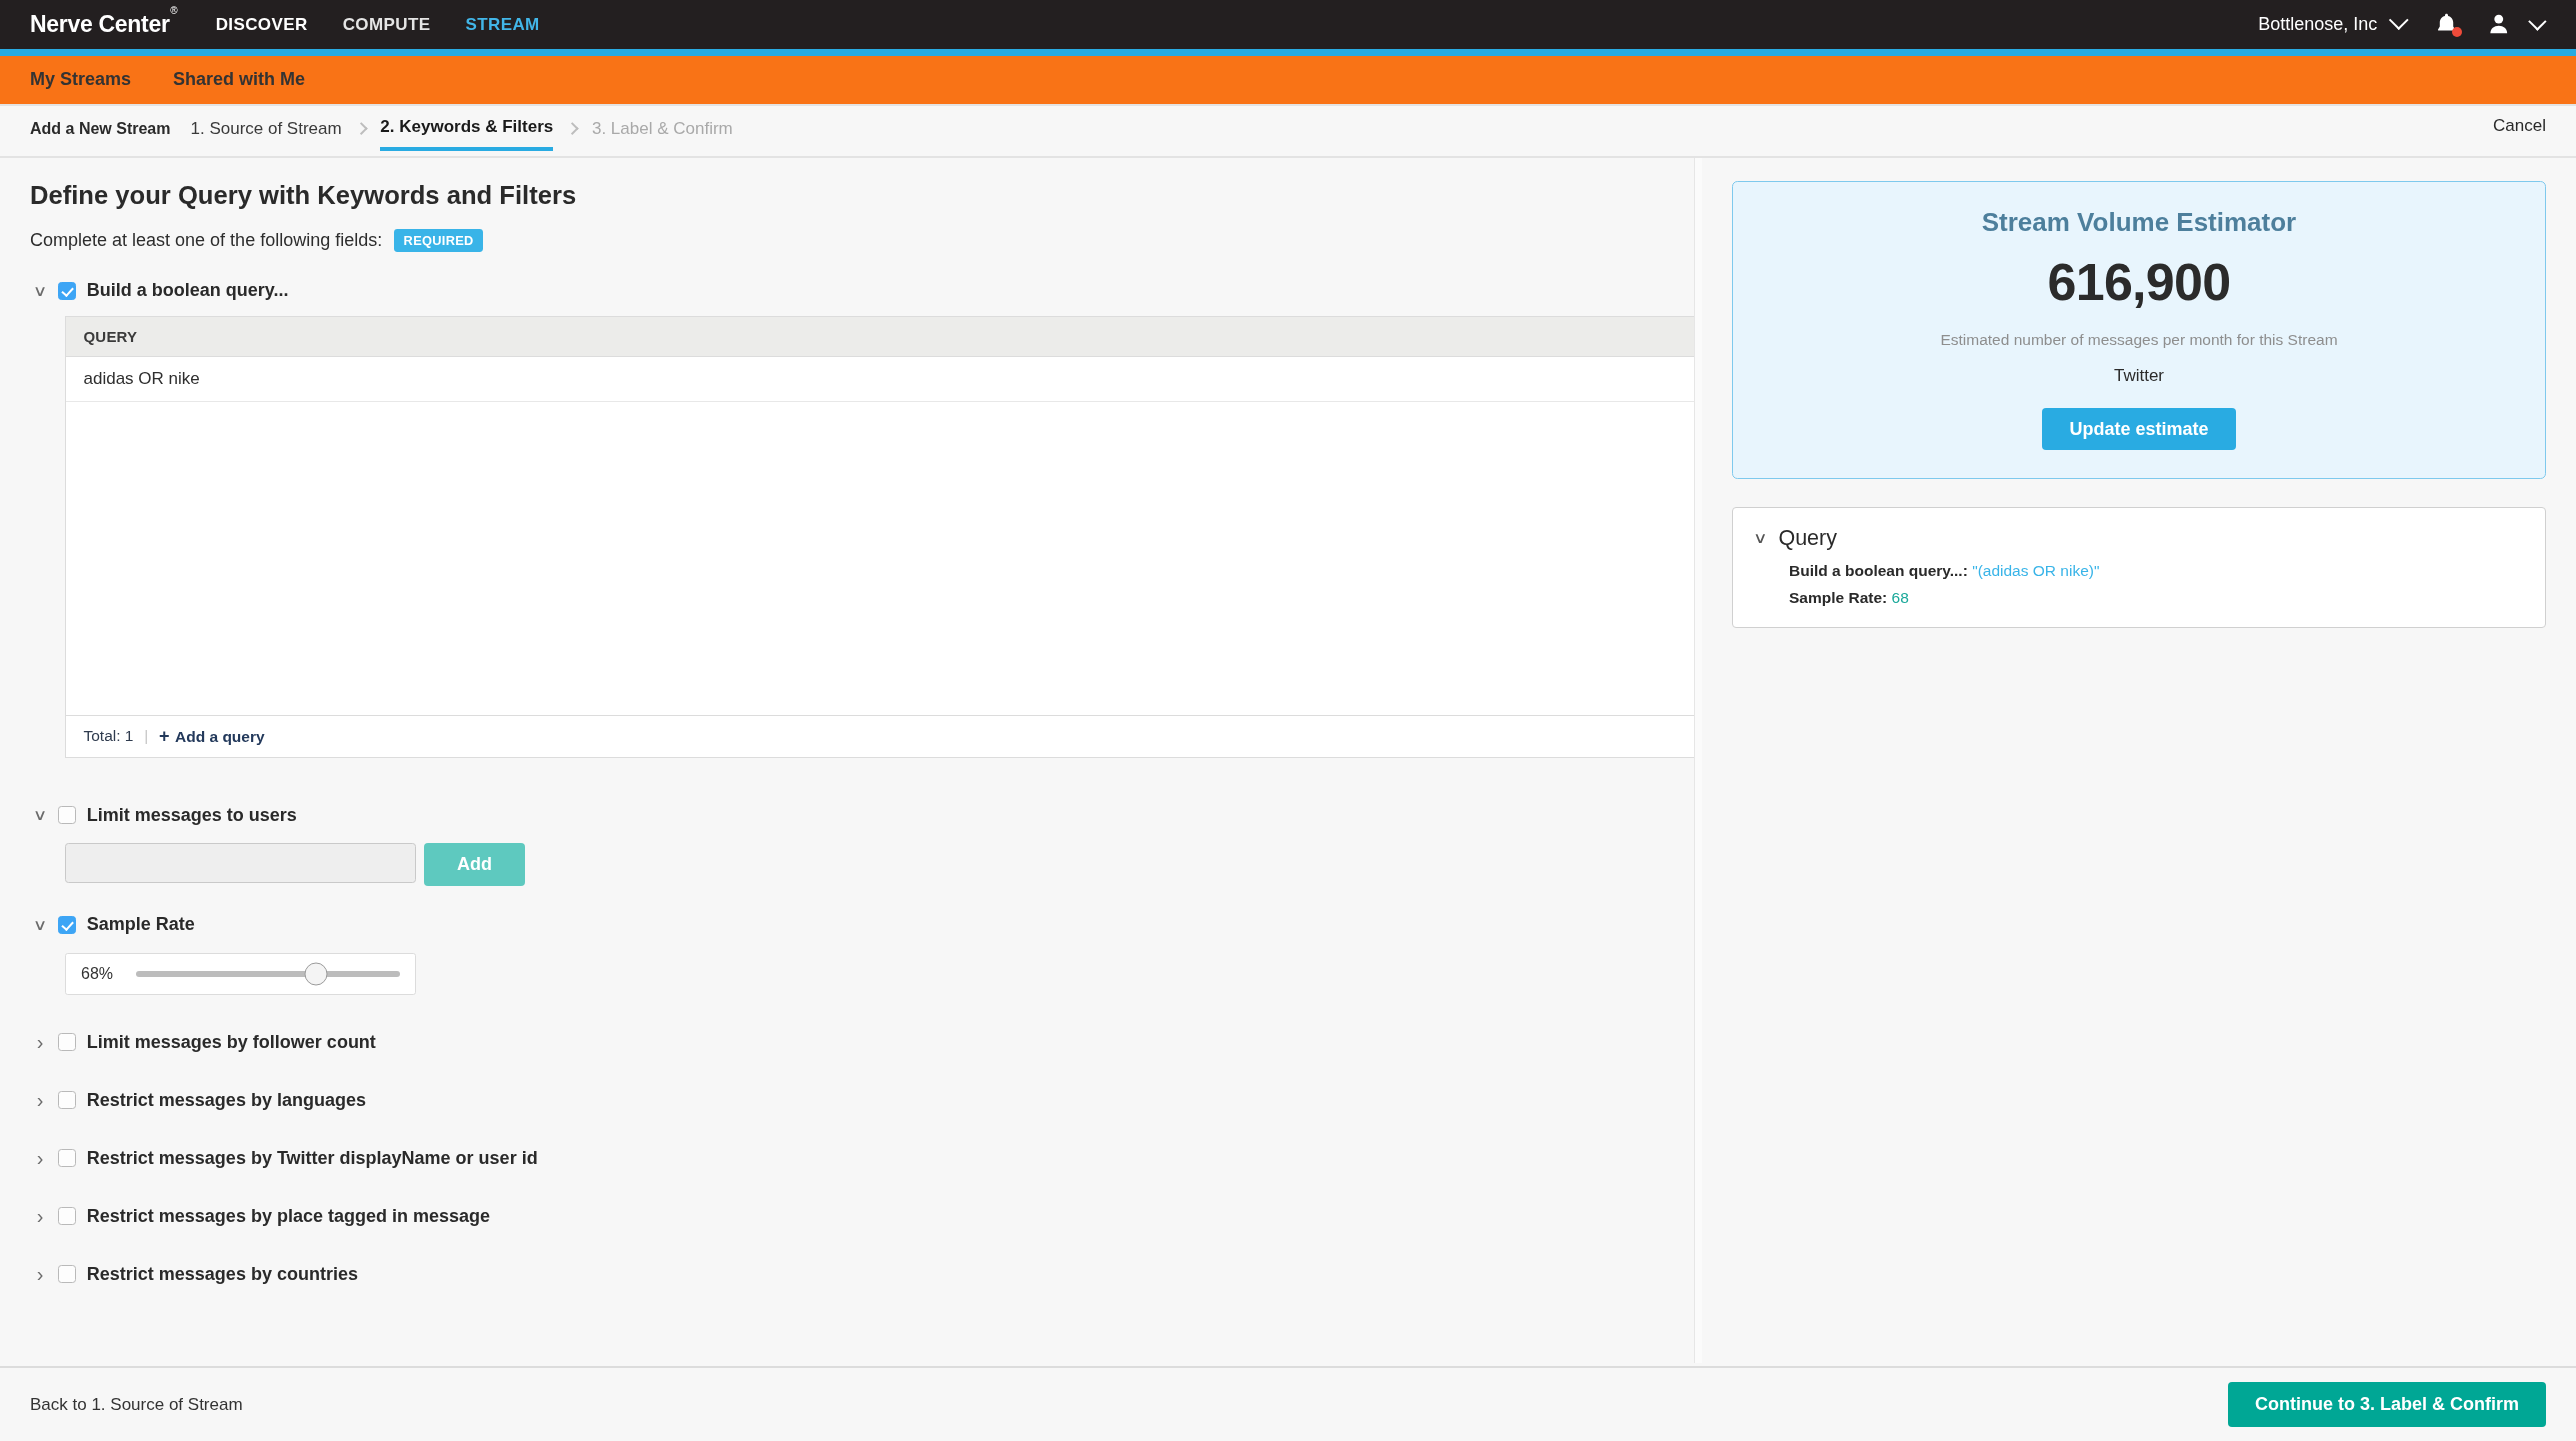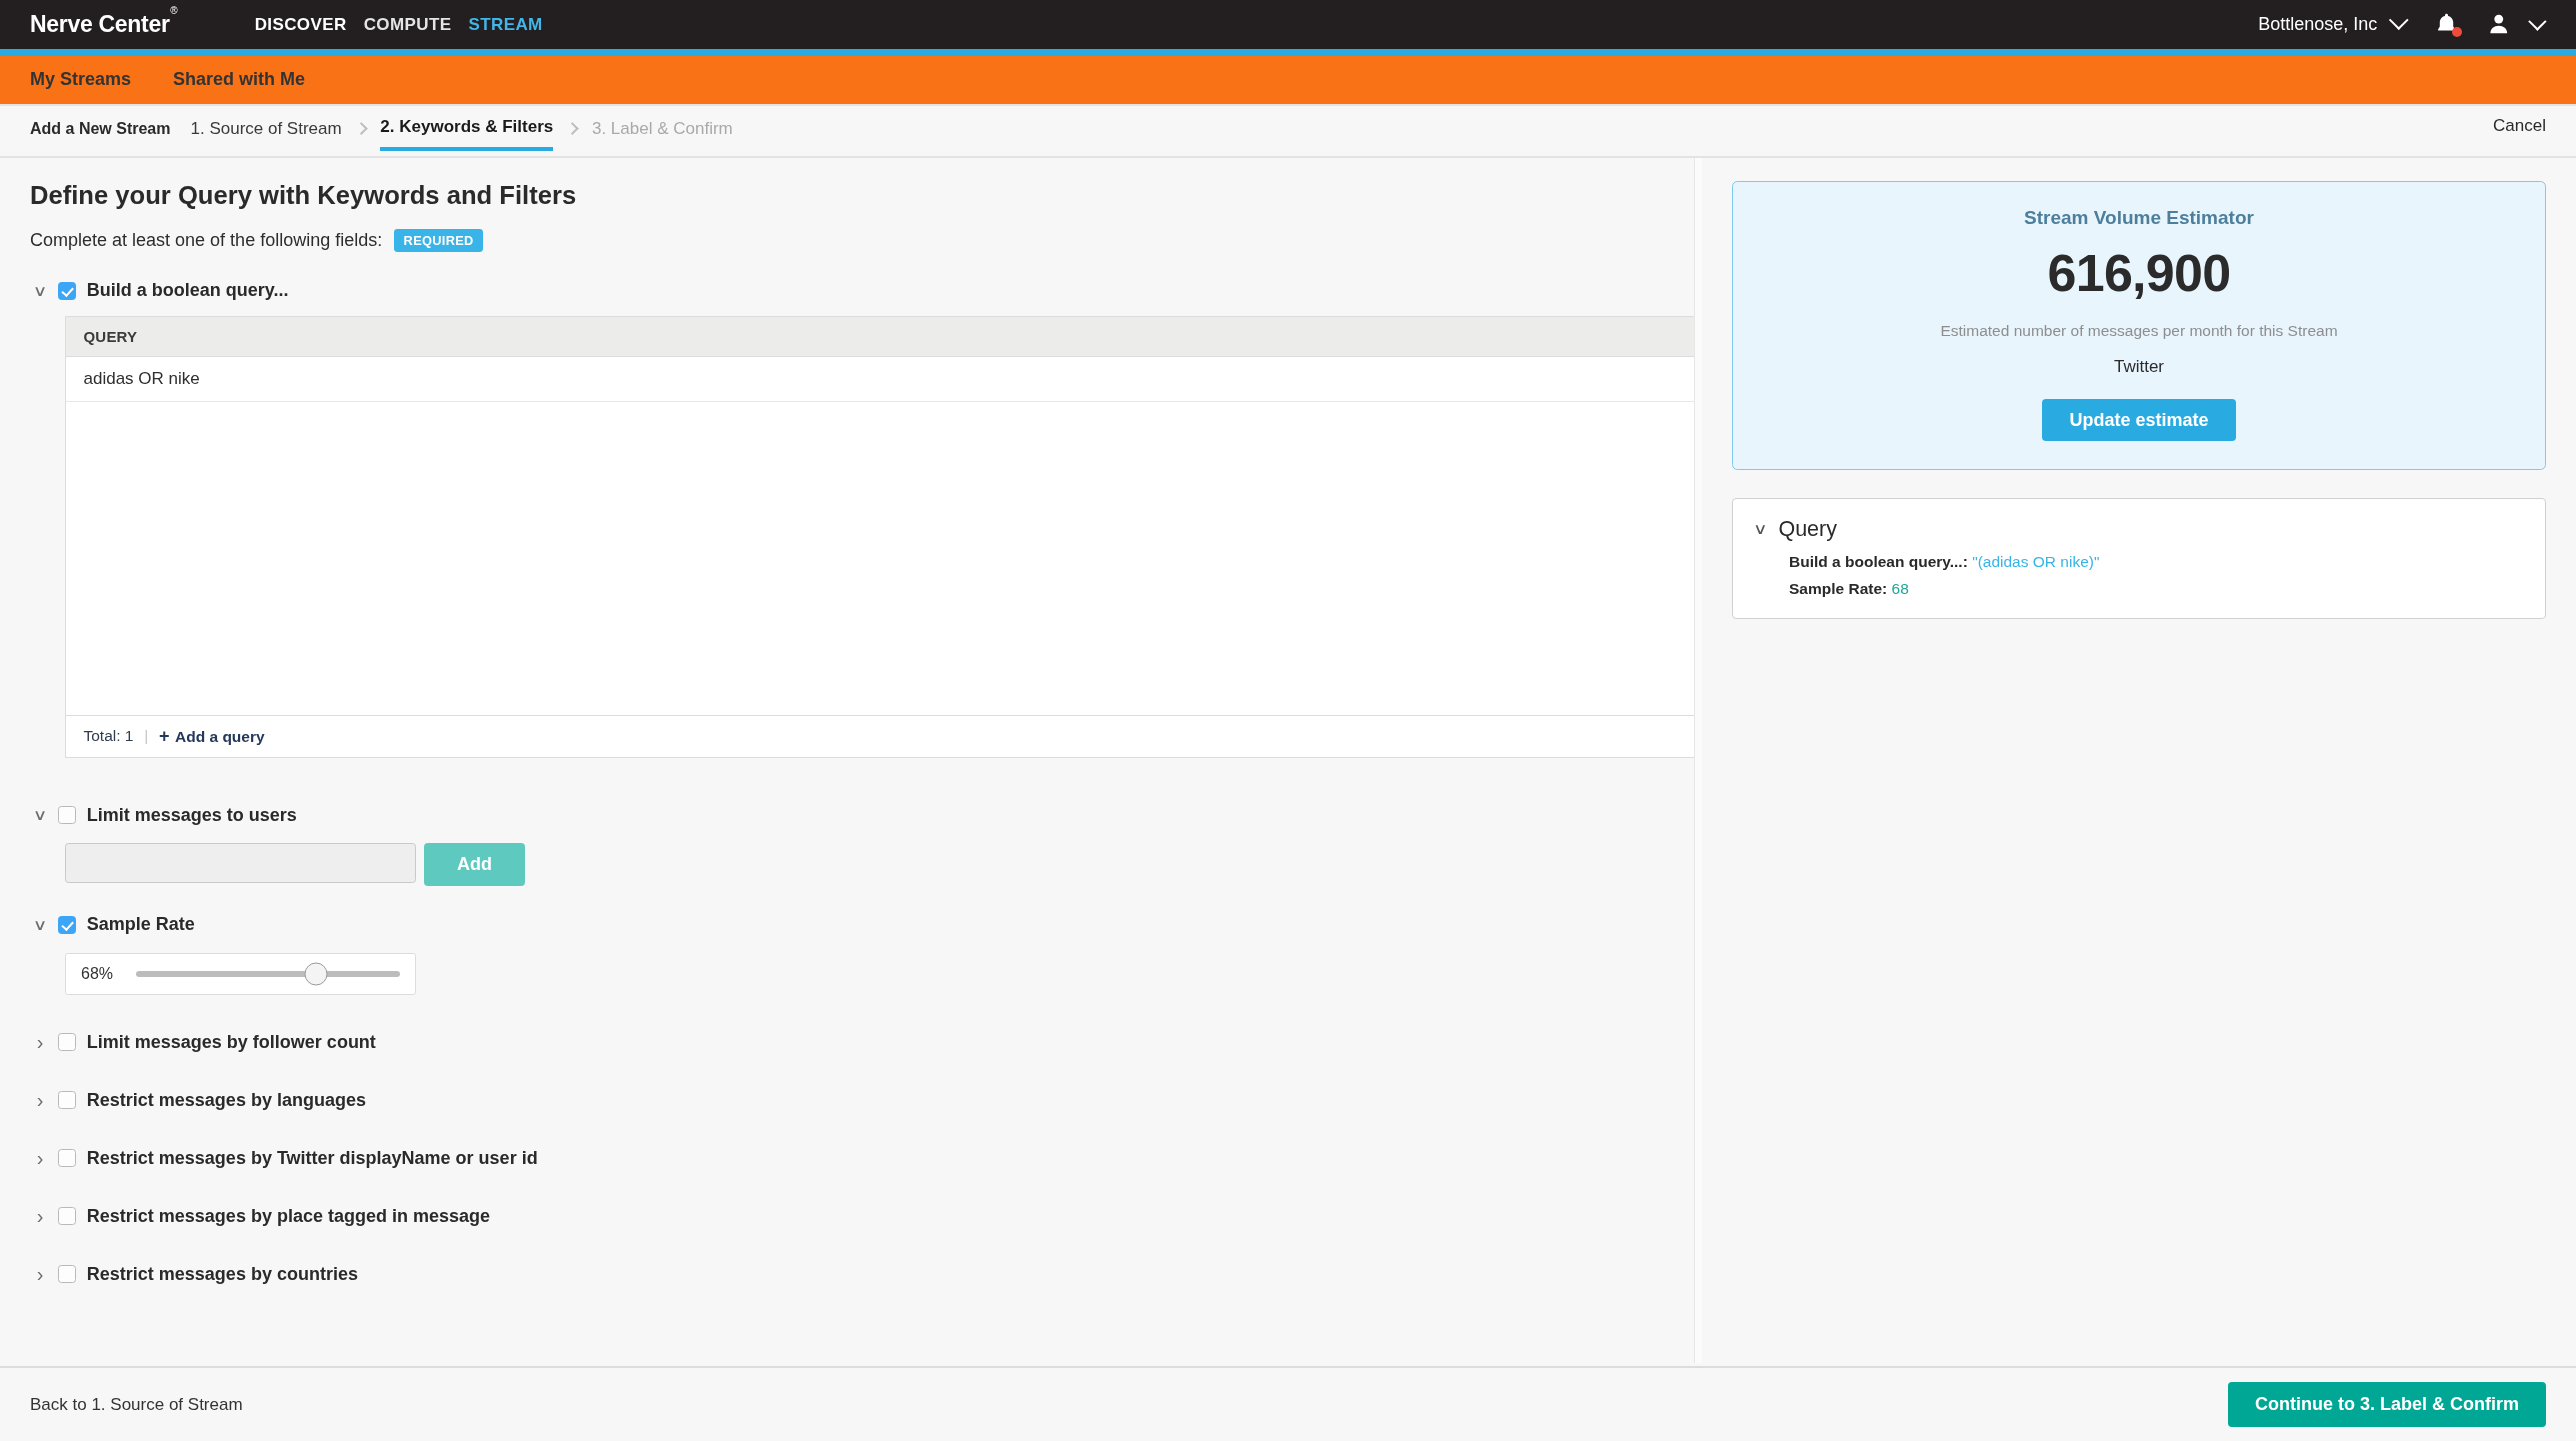--- a/index.html
+++ b/index.html
@@ -23,7 +23,7 @@
     white-space: nowrap;
   }
   .brand sup { font-size: 10px; position: relative; top: -9.4px; left: 0.7px; font-weight: normal;}
-  .navlinks { display: flex; align-items: center; gap: 17px; margin-left: 39px; }
+  .navlinks { display: flex; align-items: center; gap: 35px; }
   .navlink {
     font-size: 17px; font-weight: bold; letter-spacing: 0.4px;
     color: #ffffff; text-decoration: none; cursor: pointer; white-space: nowrap;

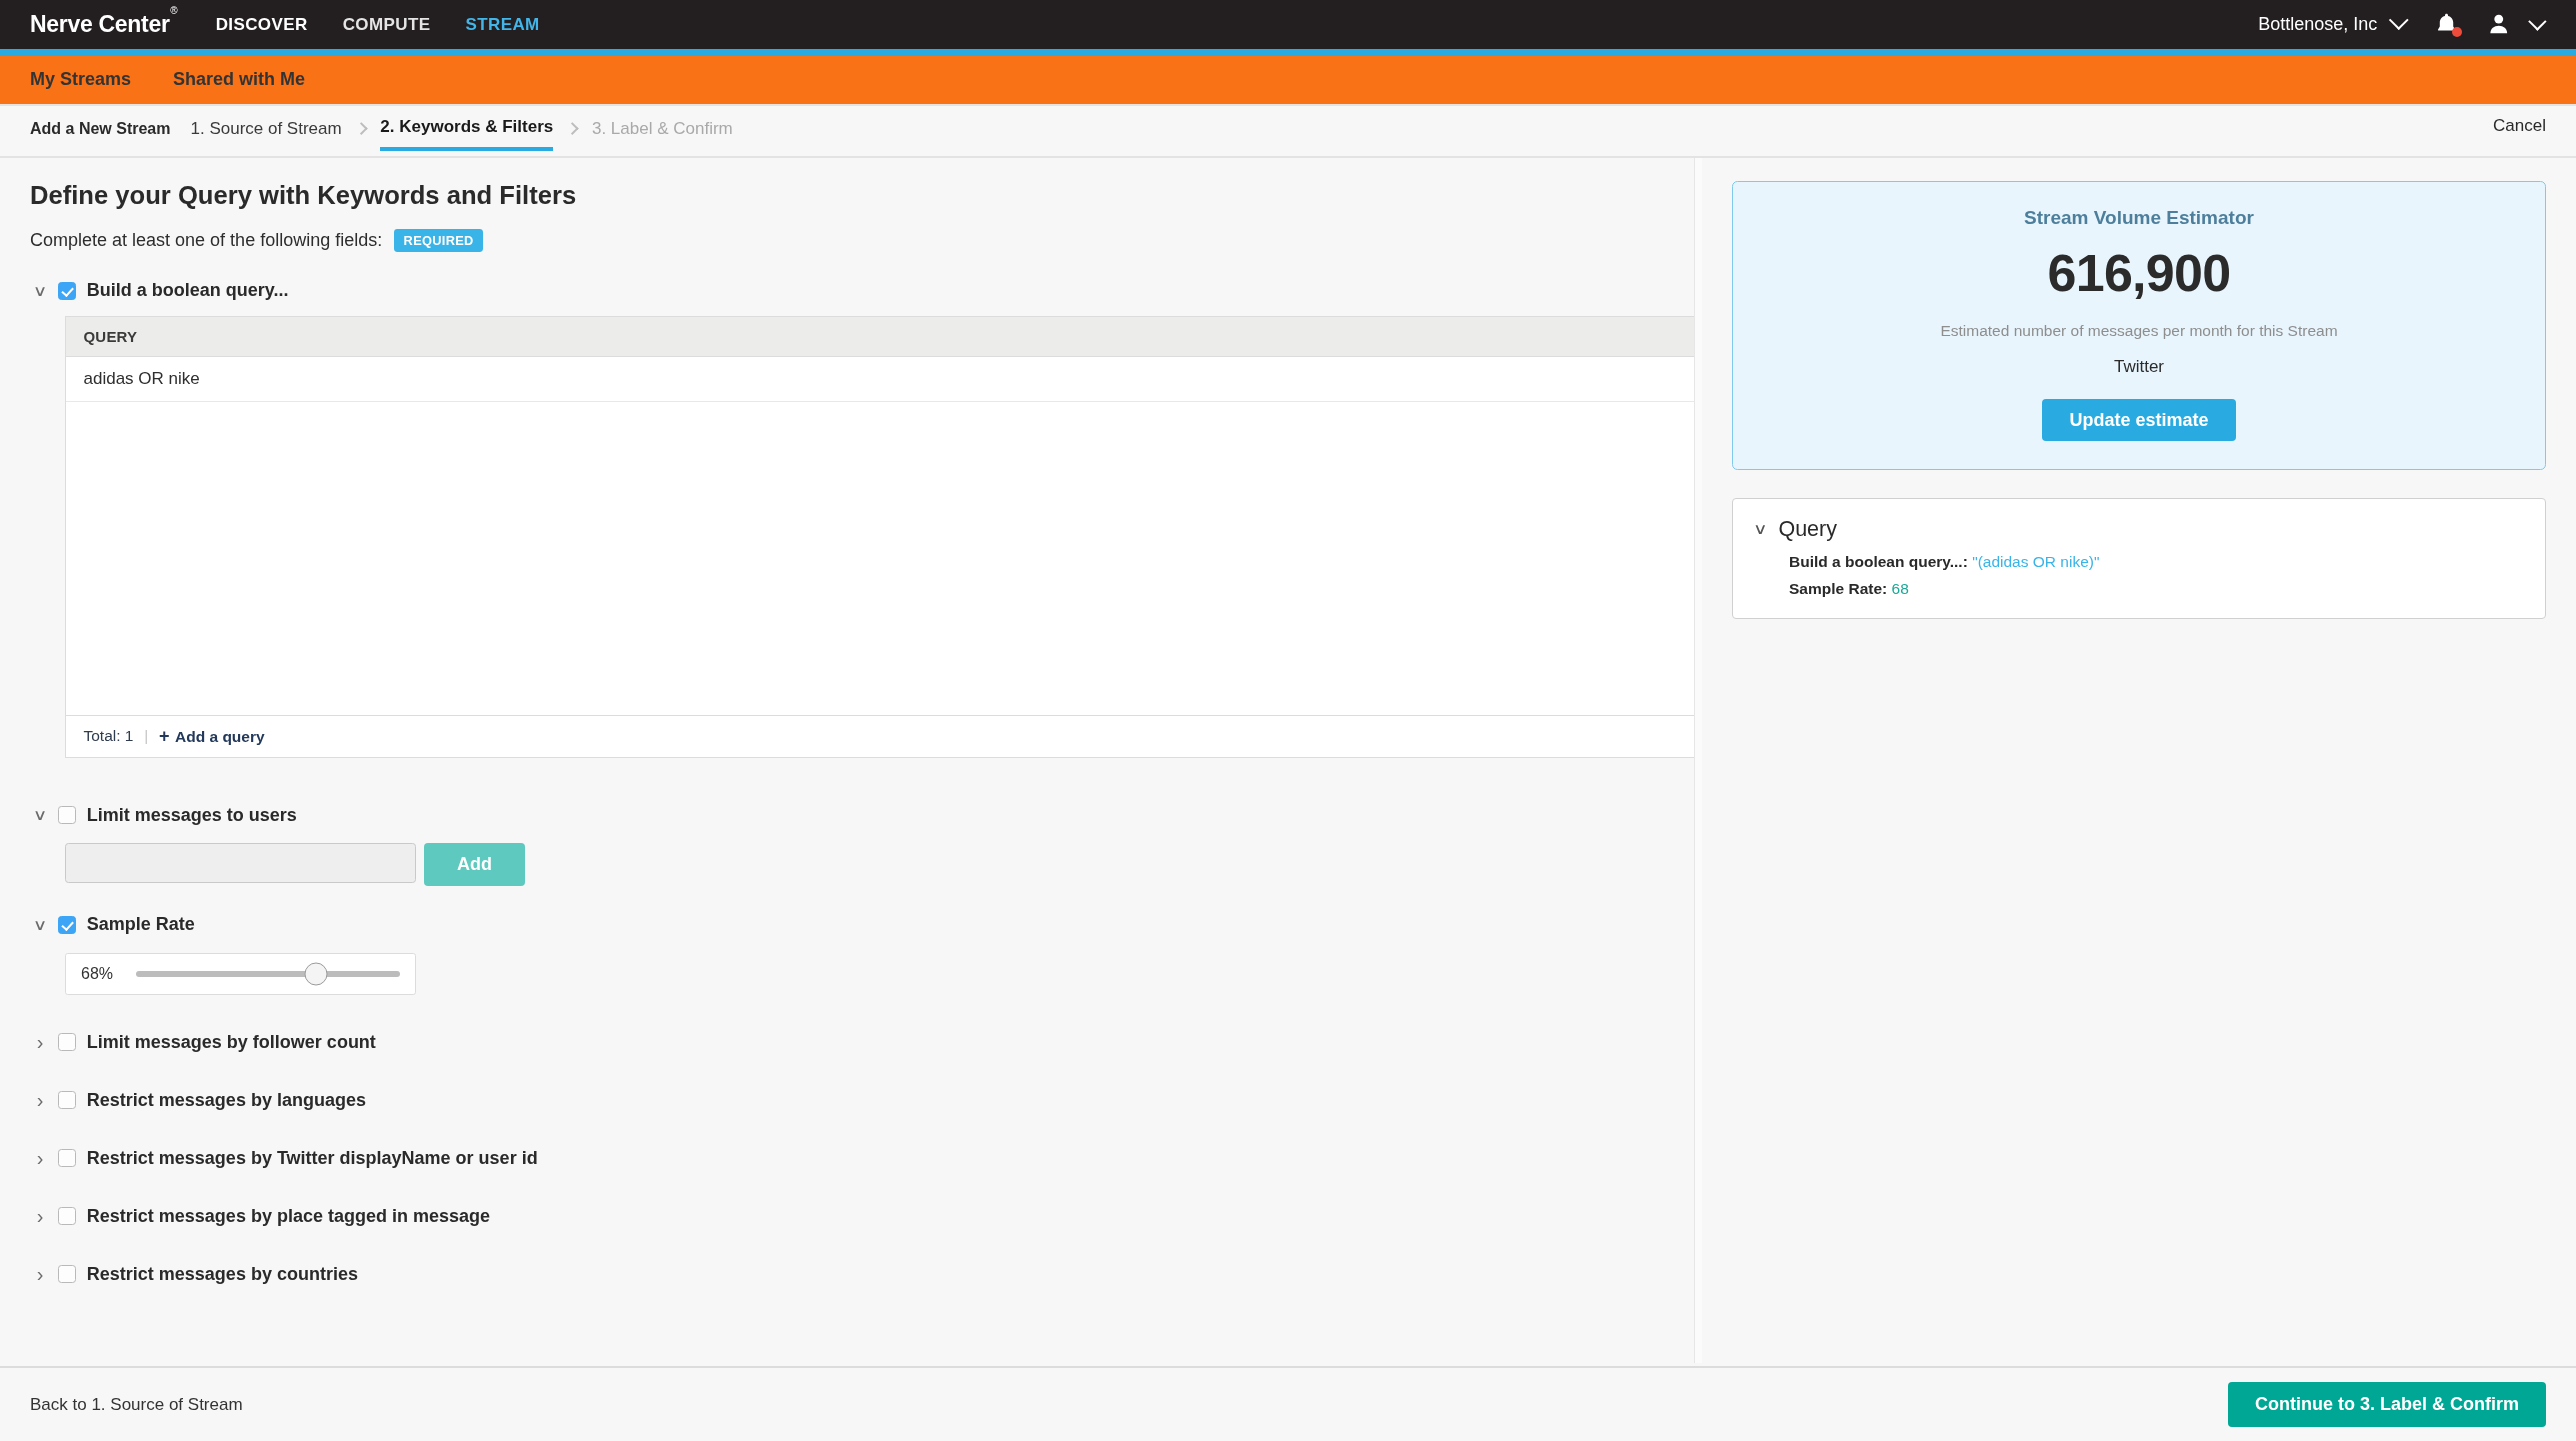--- a/index.html
+++ b/index.html
@@ -208,7 +208,7 @@
     padding: 25.6px 20px 28px; text-align: center;
   }
   .esttitle {
-    font-size: 19px; font-weight: bold; color: #4d7f9c; margin-bottom: 17.5px;
+    font-size: 26px; font-weight: bold; color: #4d7f9c; margin-bottom: 17.5px;
   }
   .estnum {
     font-size: 52px; font-weight: bold; color: #2b2b2b;

